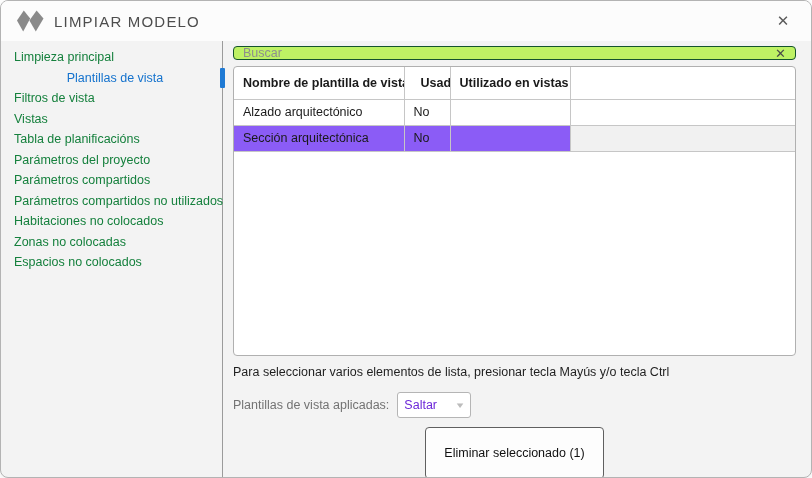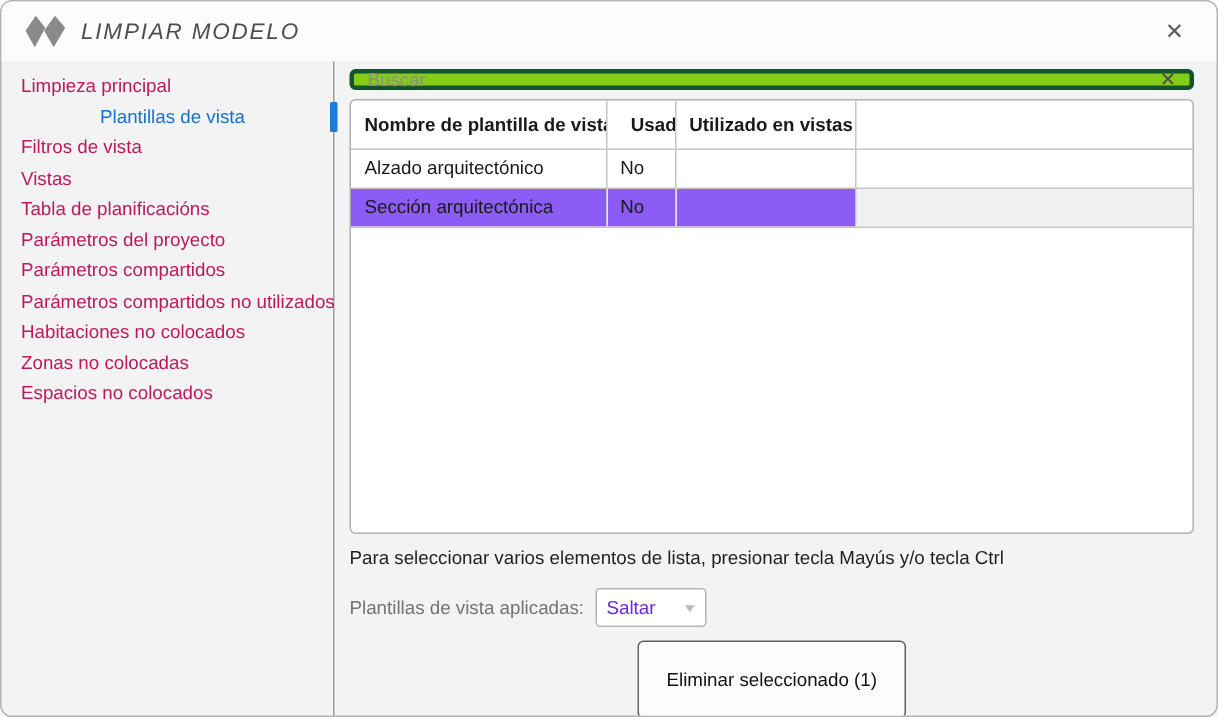--- a/index.html
+++ b/index.html
@@ -13,7 +13,6 @@
   .titlebar {
     height: 40px; background: #fcfcfc; display: flex; align-items: center;
     padding: 0 16px;
-    font-style: italic;
   }
   .logo { display: flex; align-items: center; margin-right: 10px; }
   .title {

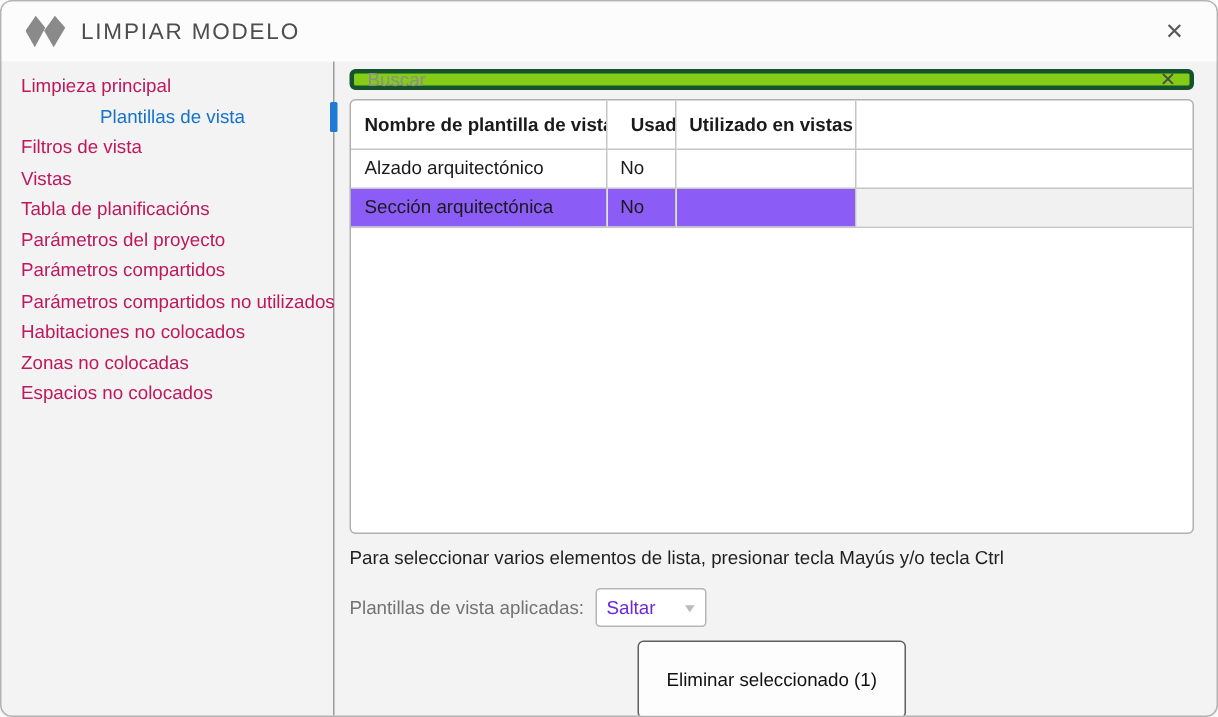--- a/index.html
+++ b/index.html
@@ -30,7 +30,7 @@
     position: relative; flex-shrink: 0;
   }
   .side-item {
-    position: relative; font-size: 12.5px; color: #be185d;
+    position: relative; font-size: 12.5px; color: #15803d;
     padding: 3px 6px 3px 13px; line-height: 14.5px; cursor: pointer;
     white-space: nowrap;
   }

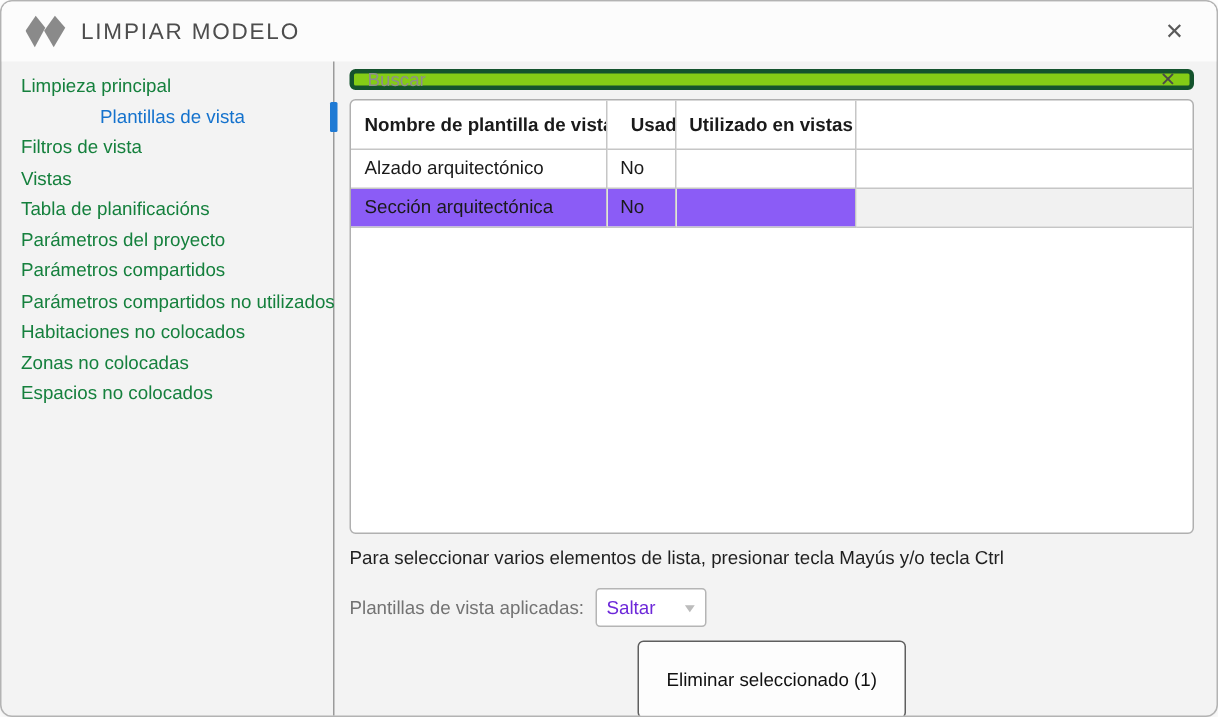--- a/index.html
+++ b/index.html
@@ -42,7 +42,7 @@
   .main { flex: 1; padding: 5px 15px 0 10px; display: flex; flex-direction: column; }
   
   .searchbox {
-    height: 14px; background: #84cc16; border: 3px solid #14532d;
+    height: 14px; background: #bef264; border: 1px solid #14532d;
     border-radius: 4px; display: flex; align-items: center; padding: 0 9px;
     margin-bottom: 6px;
   }

